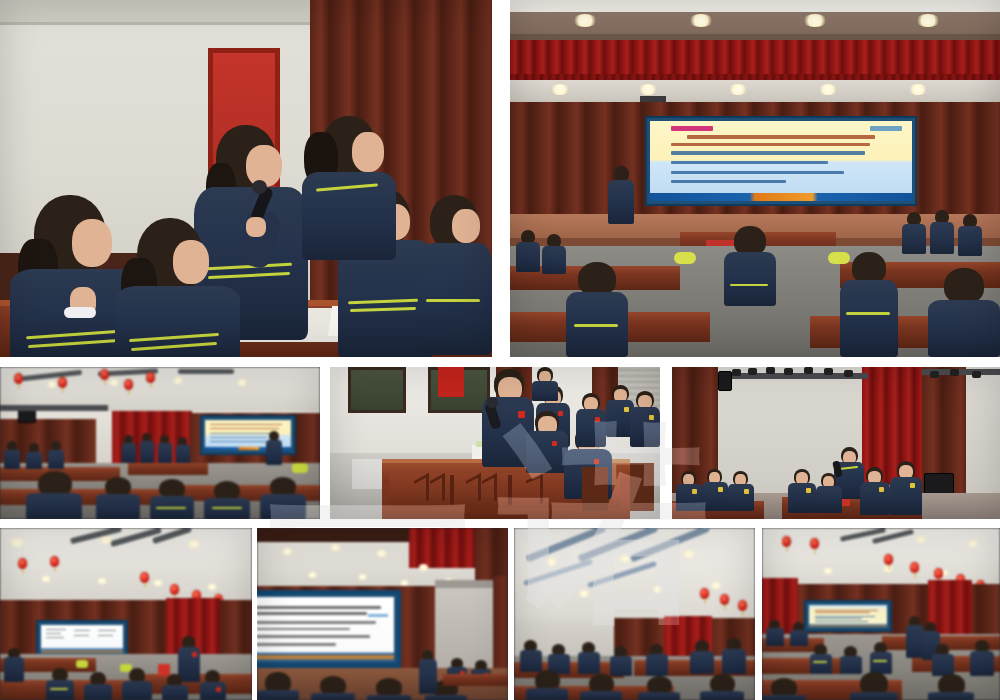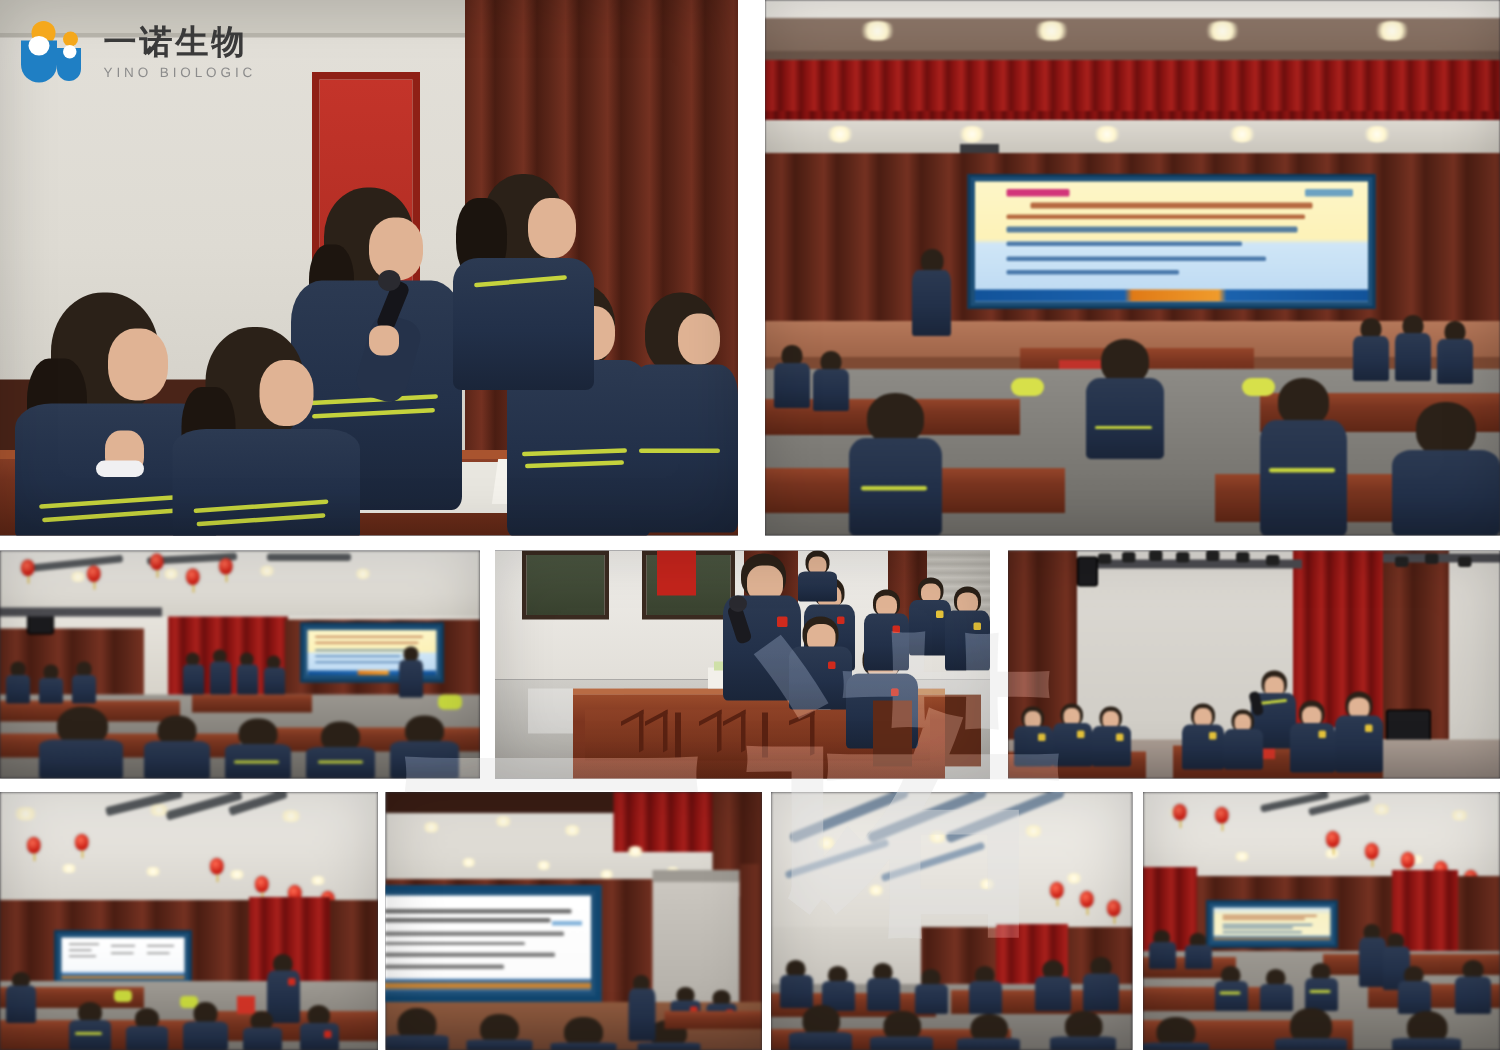--- a/index.html
+++ b/index.html
@@ -893,18 +893,6 @@
   <div class="watermark2">一诺</div>
   <div class="watermark">一诺</div>
 
-  <div class="logo-wrap">
-    <div class="logo-mark">
-      <div class="lm-dot1"></div>
-      <div class="lm-dot2"></div>
-      <div class="lm-big"></div>
-      <div class="lm-sm"></div>
-    </div>
-    <div class="logo-txt">
-      <span class="logo-cn">一诺生物</span>
-      <span class="logo-en">YINO BIOLOGIC</span>
-    </div>
-  </div>
 
 </div>
 

